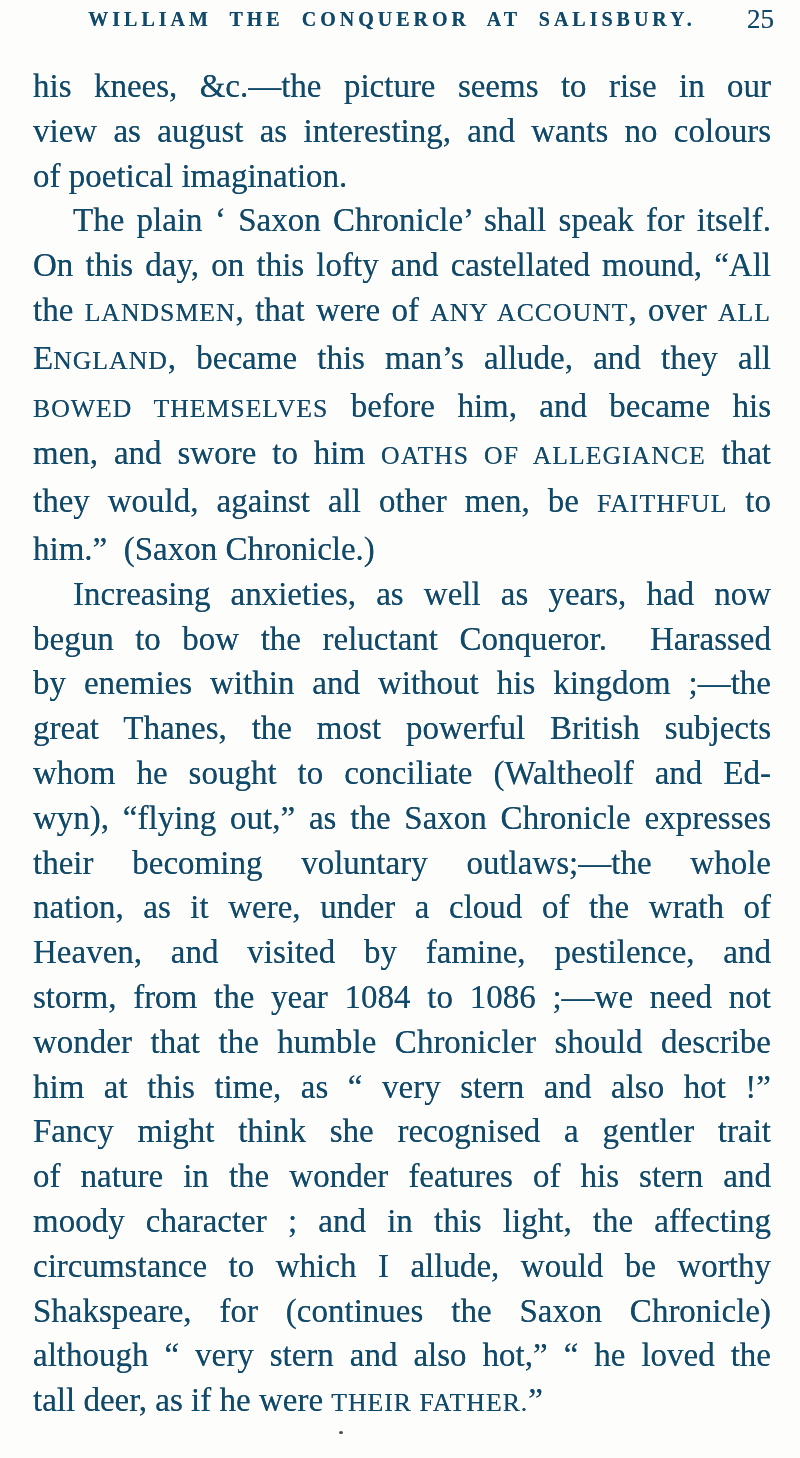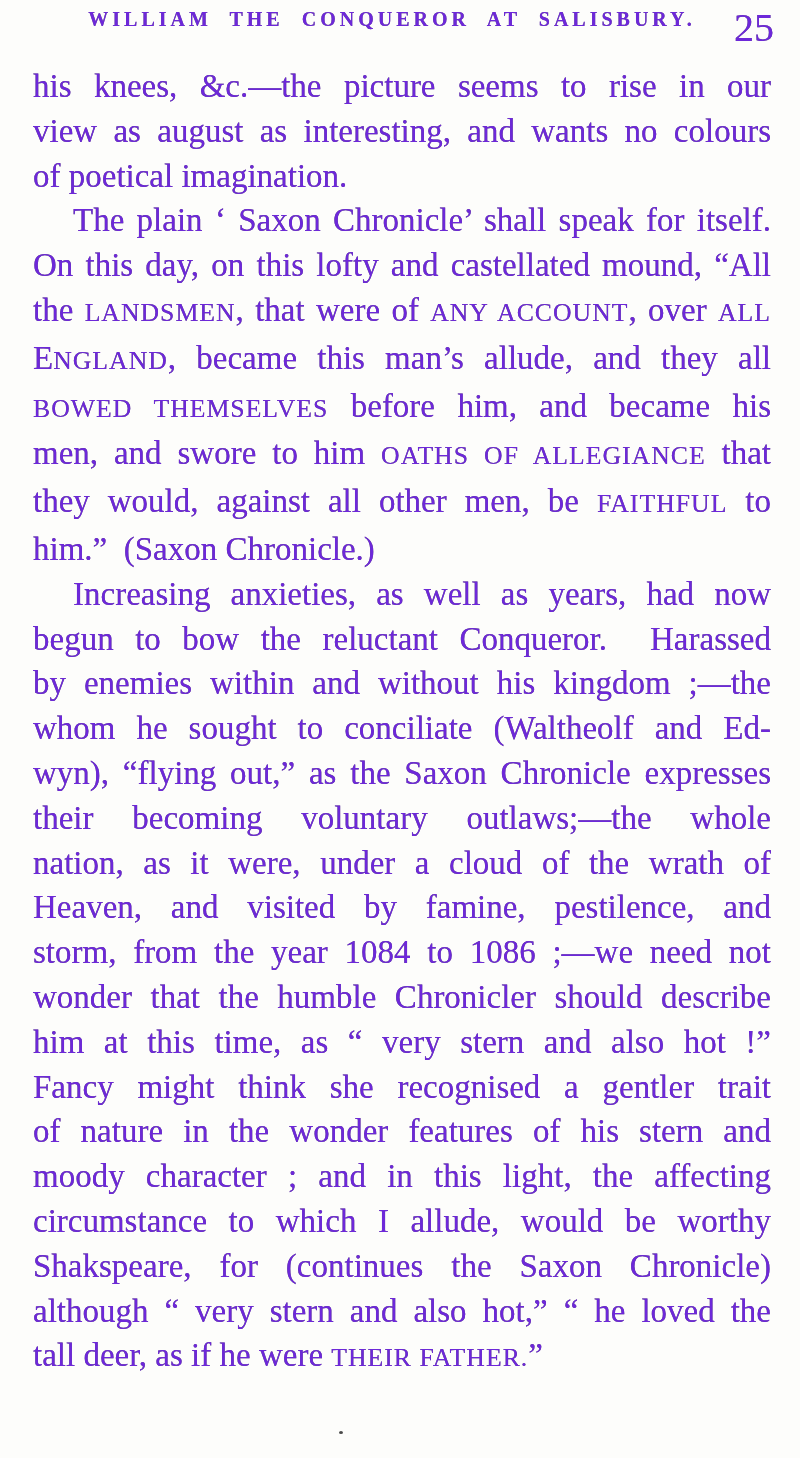--- a/index.html
+++ b/index.html
@@ -8,7 +8,7 @@
     width: 800px;
     height: 1458px;
     background: #fdfdfb;
-    color: #6d28d9;
+    color: #0c4a6e;
     font-family: "Liberation Serif", serif;
     overflow: hidden;
   }

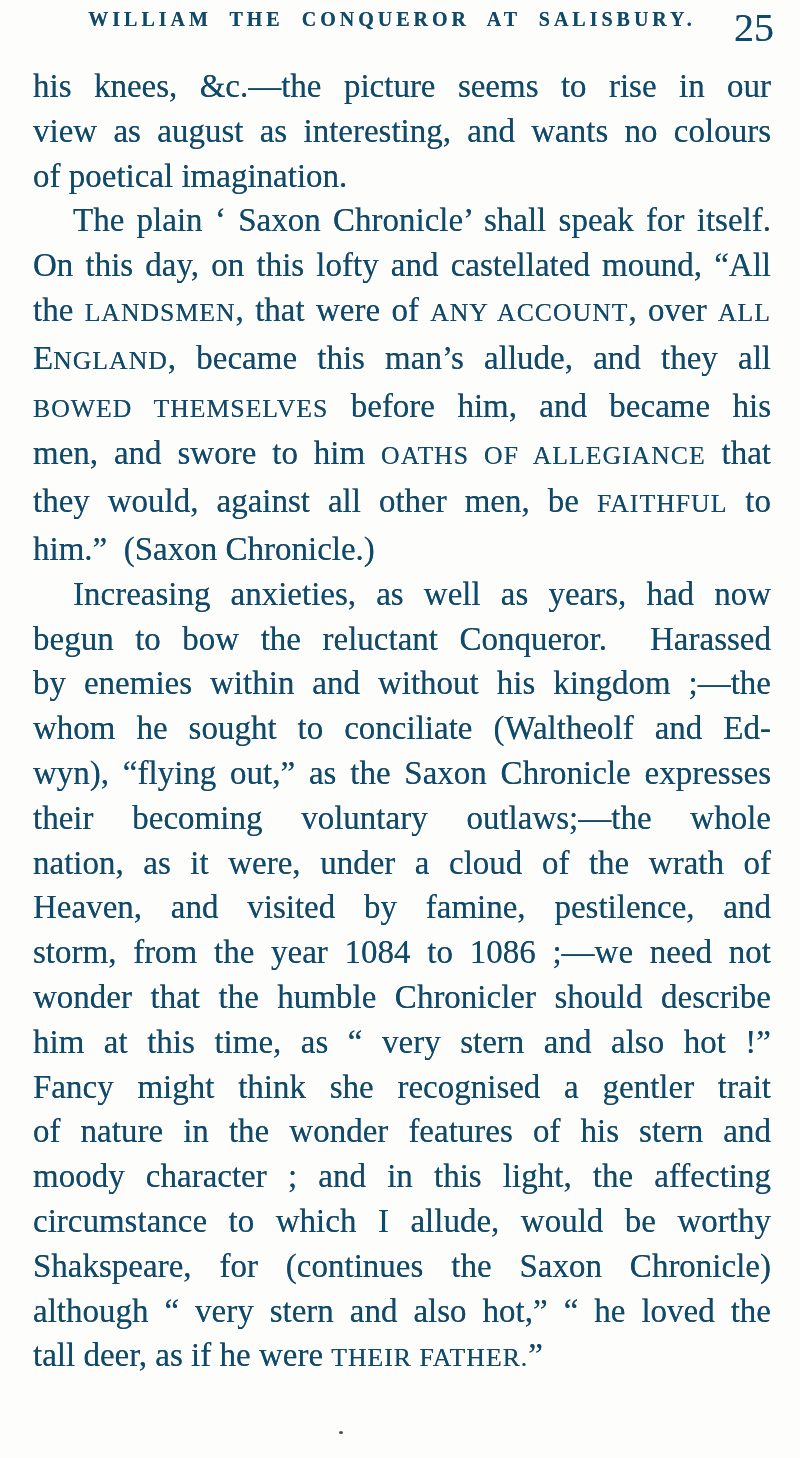--- a/index.html
+++ b/index.html
@@ -33,7 +33,7 @@
     position: absolute;
     right: 0;
     top: -4px;
-    font-size: 40px;
+    font-size: 27px;
     text-shadow: 0 0 0.4px rgba(0,0,0,0.55);
   }
   .text-block {

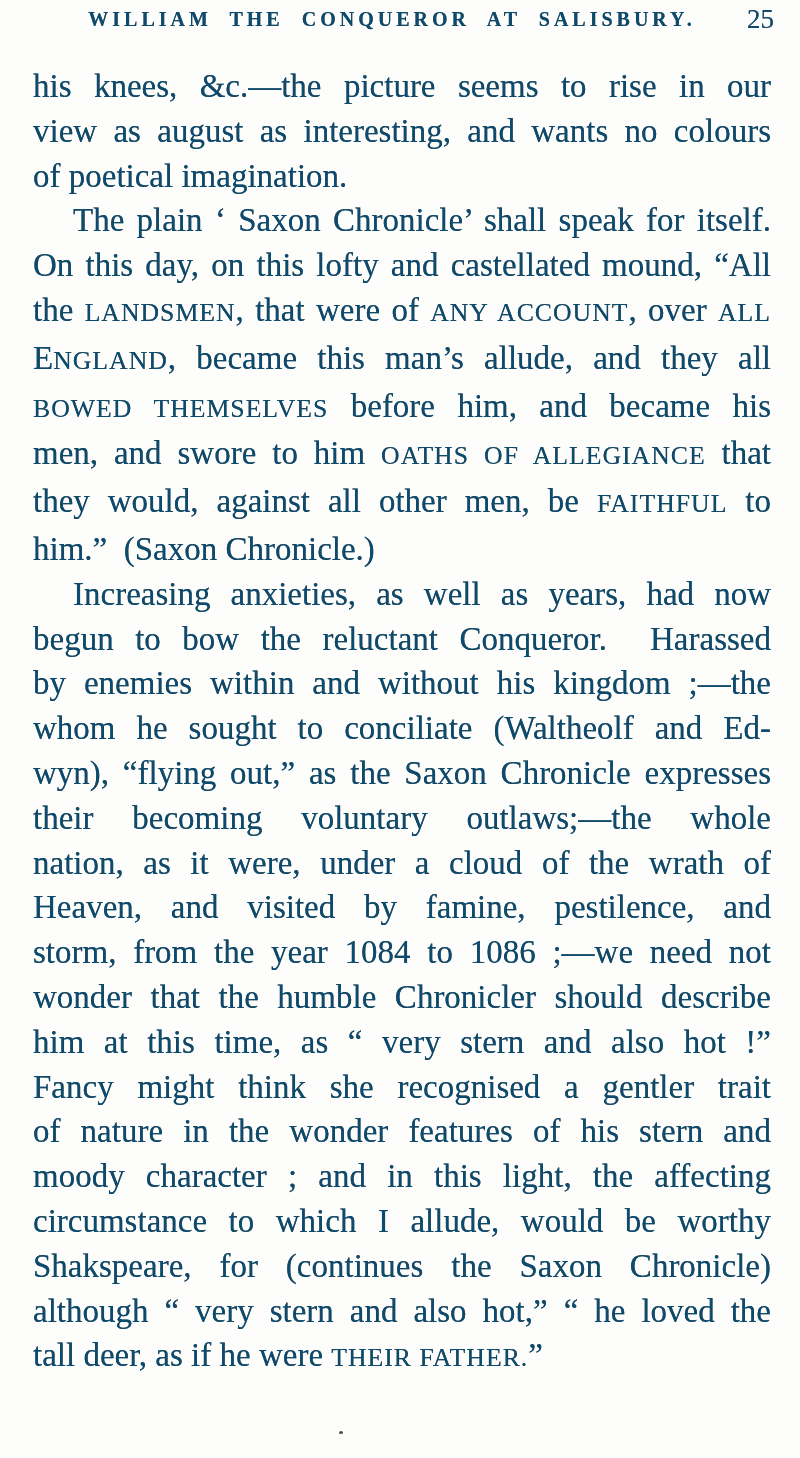--- a/index.html
+++ b/index.html
@@ -96,6 +96,7 @@
       <div class="line indent"><span>Increasing anxieties, as well as years, had now</span></div>
       <div class="line"><span>begun to bow the reluctant Conqueror.&nbsp; Harassed</span></div>
       <div class="line"><span>by enemies within and without his kingdom ;—the</span></div>
+      <div class="line"><span>great Thanes, the most powerful British subjects</span></div>
       <div class="line"><span>whom he sought to conciliate (Waltheolf and Ed-</span></div>
       <div class="line"><span>wyn), “flying out,” as the Saxon Chronicle expresses</span></div>
       <div class="line"><span>their becoming voluntary outlaws;—the whole</span></div>

